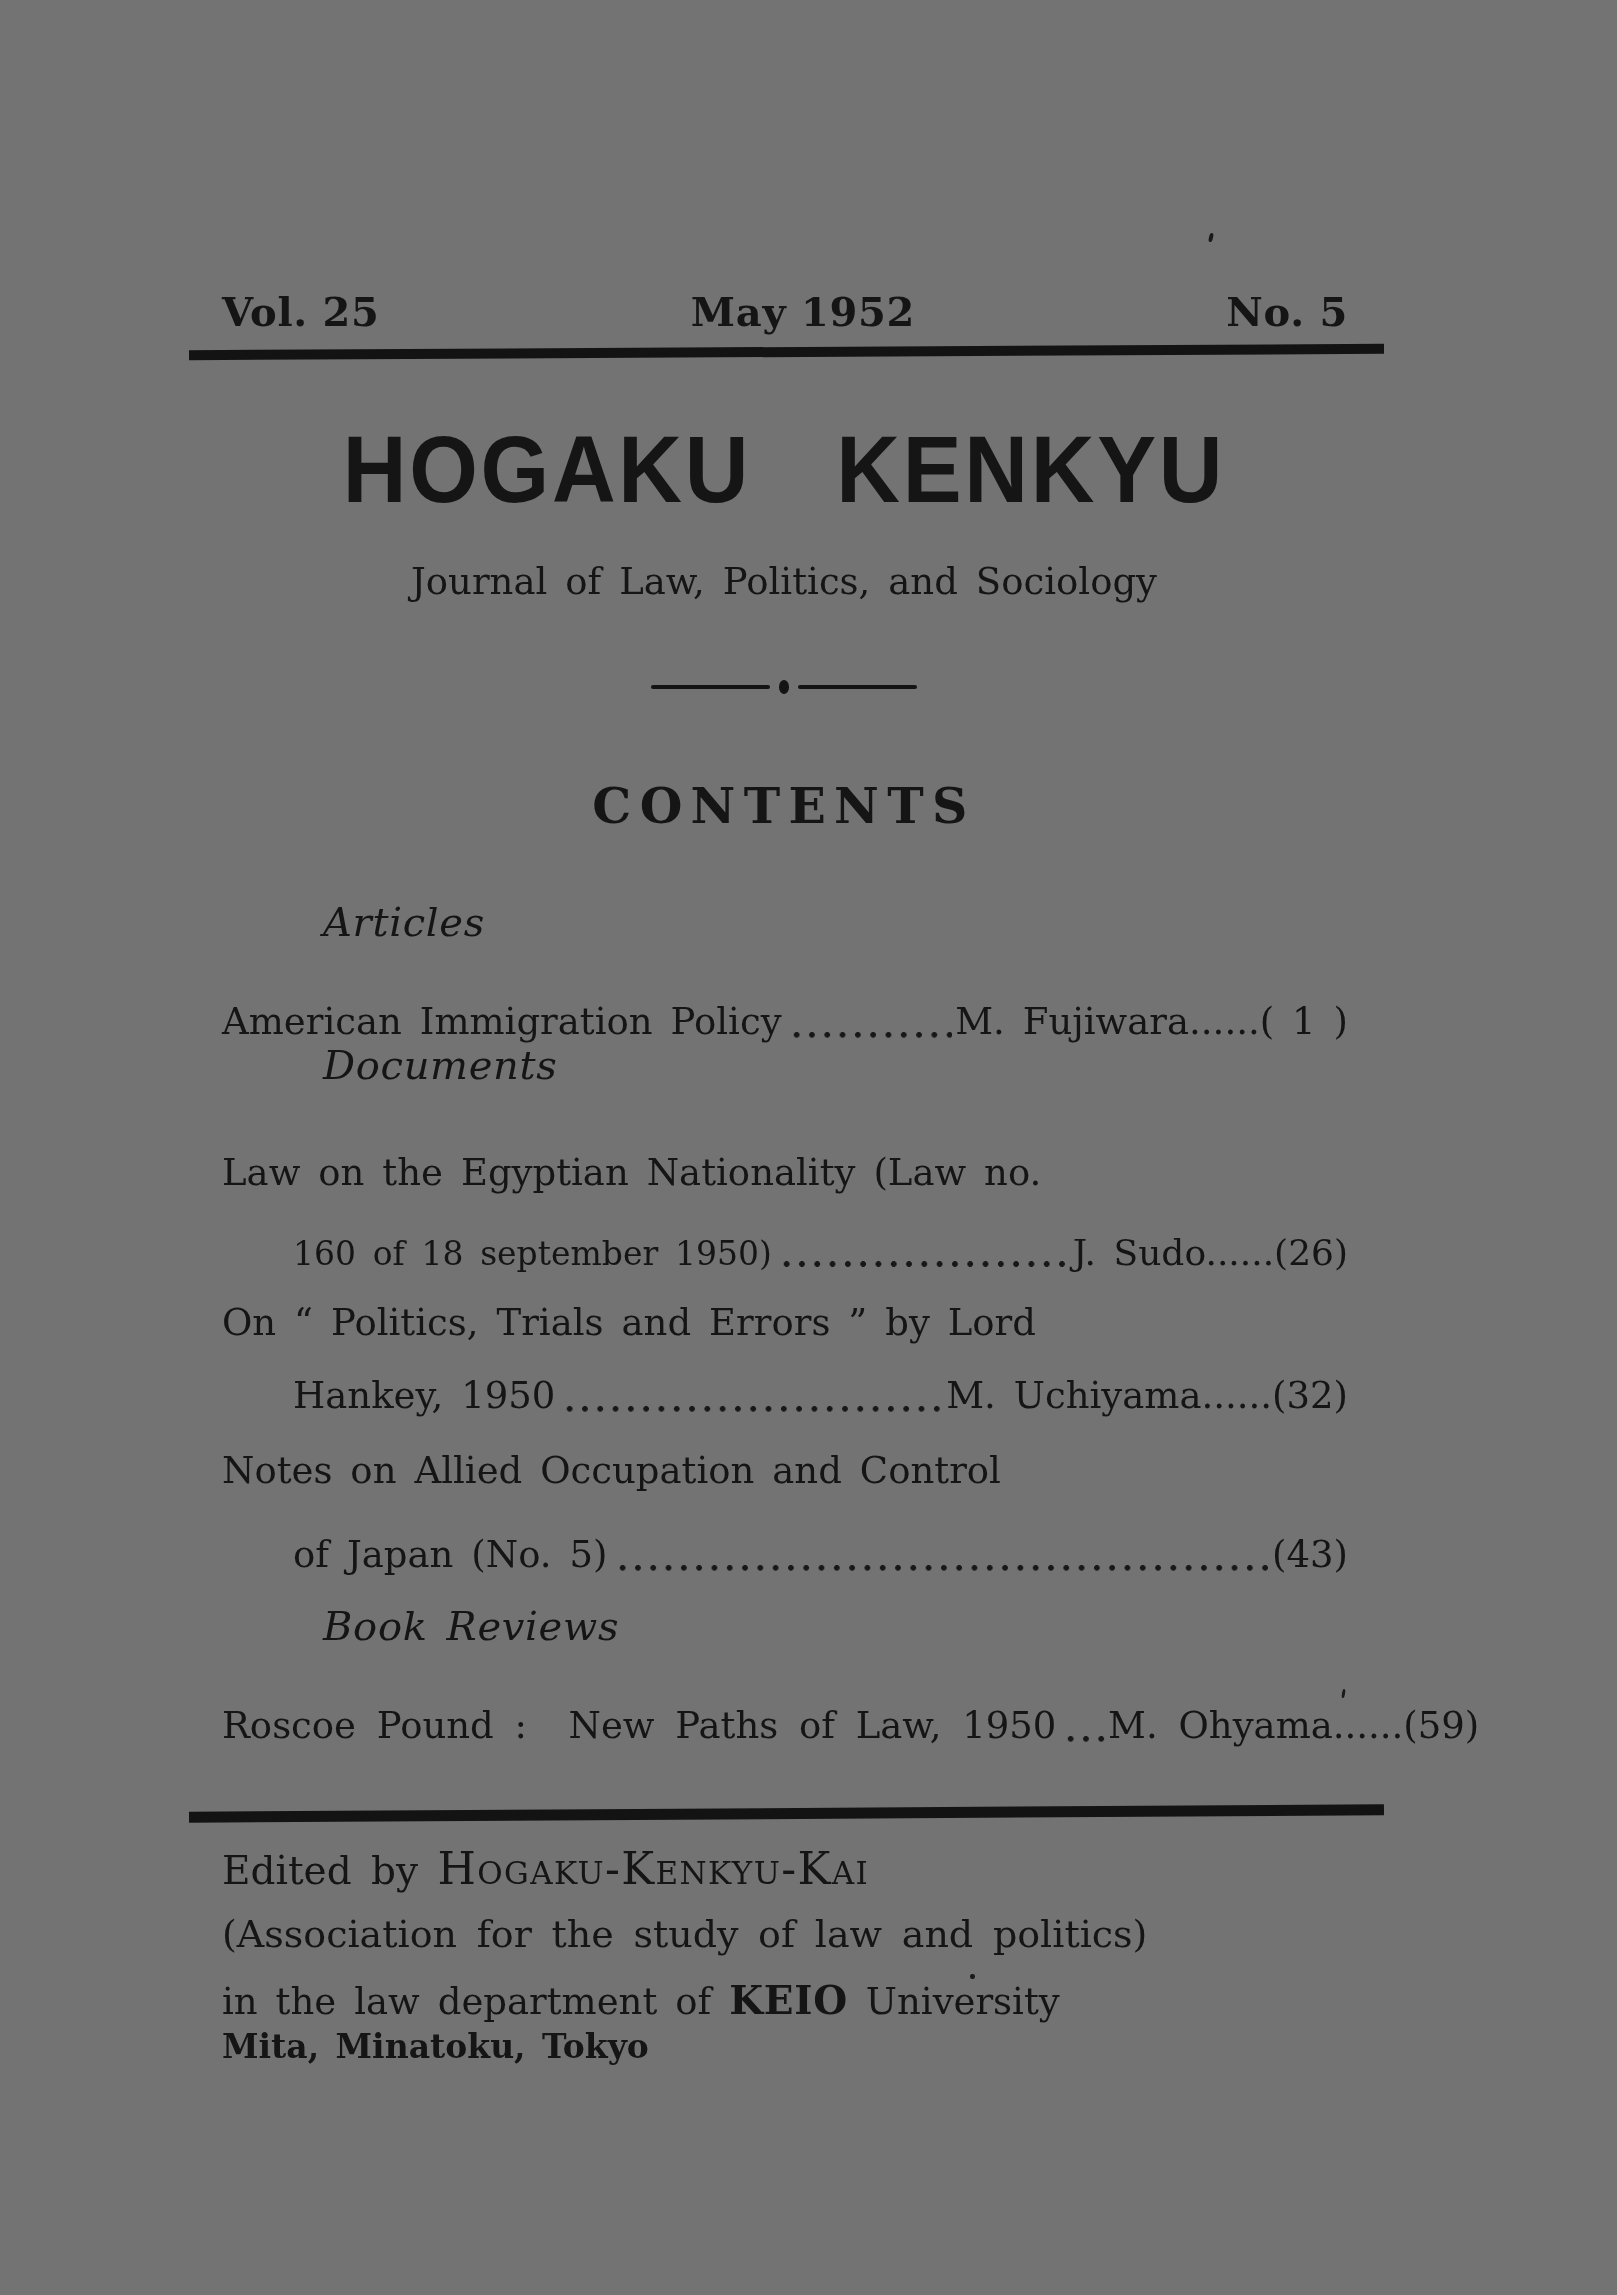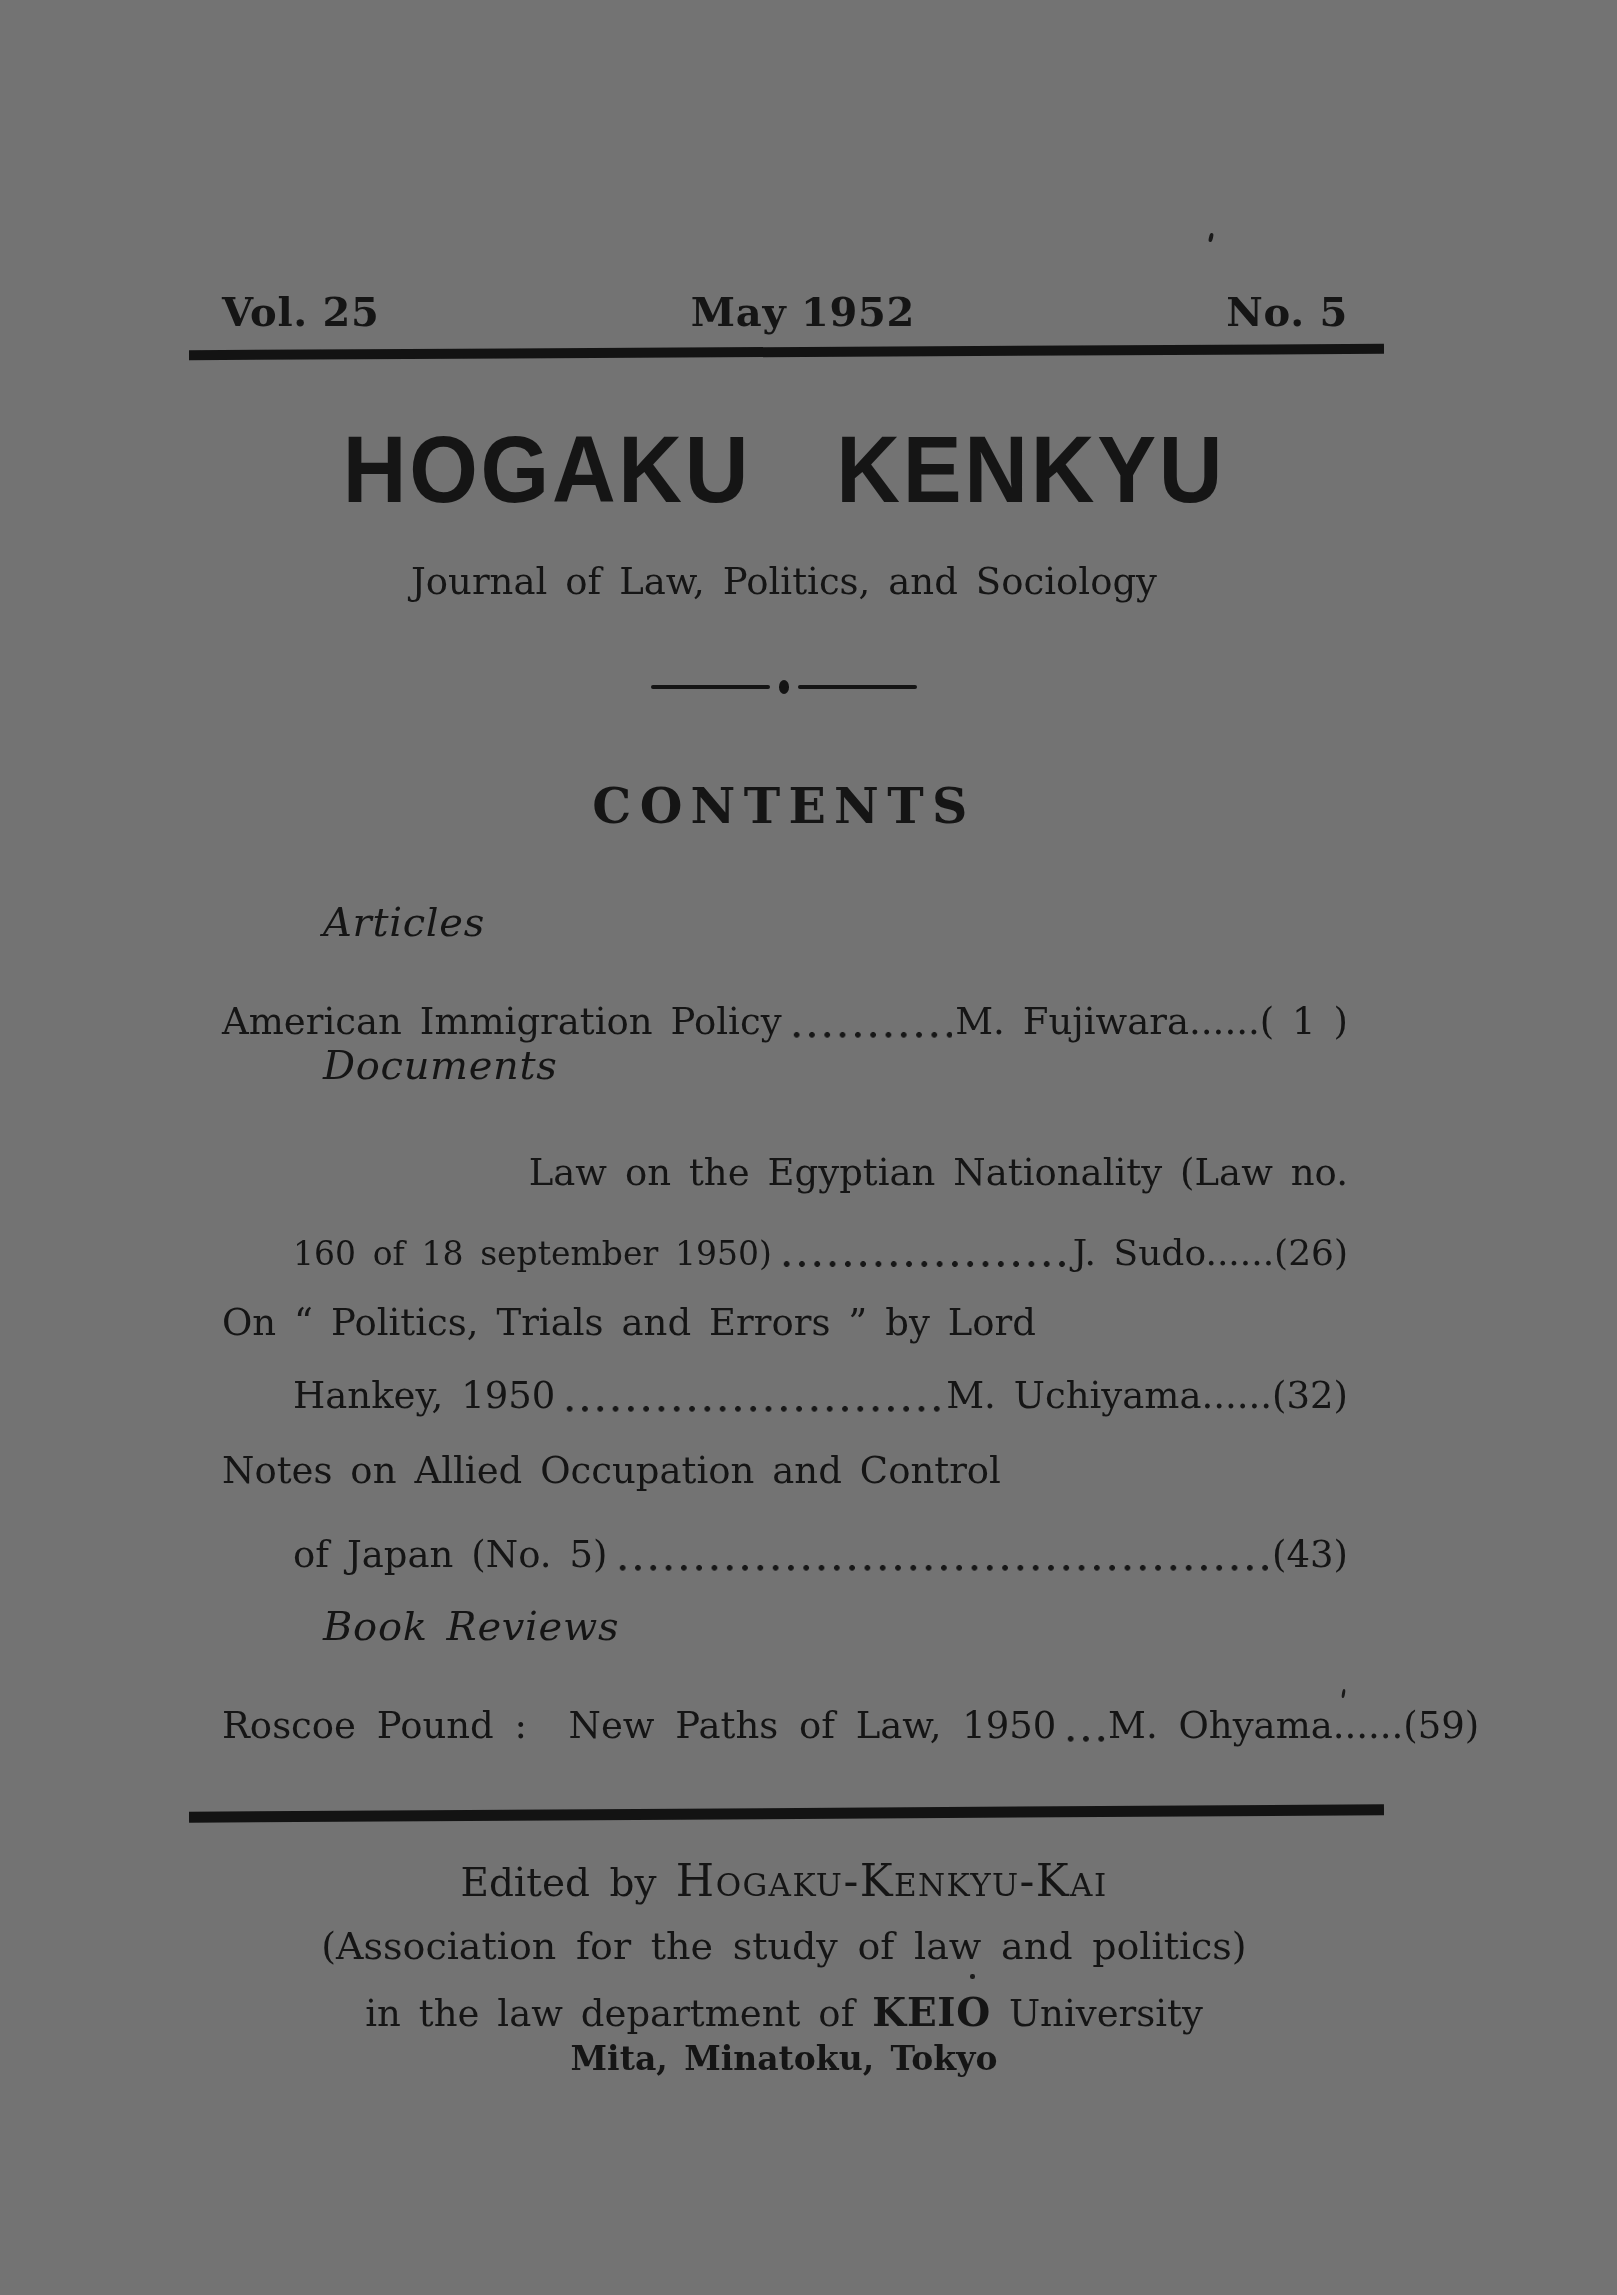--- a/index.html
+++ b/index.html
@@ -80,7 +80,7 @@
     min-width:42px;
   }
   .e0{top:1000px;}
-  .e1{top:1151px;justify-content:flex-end;}
+  .e1{top:1151px;}
   .e2{top:1231px;}
   .e3{top:1301px;}
   .e4{top:1374px;}

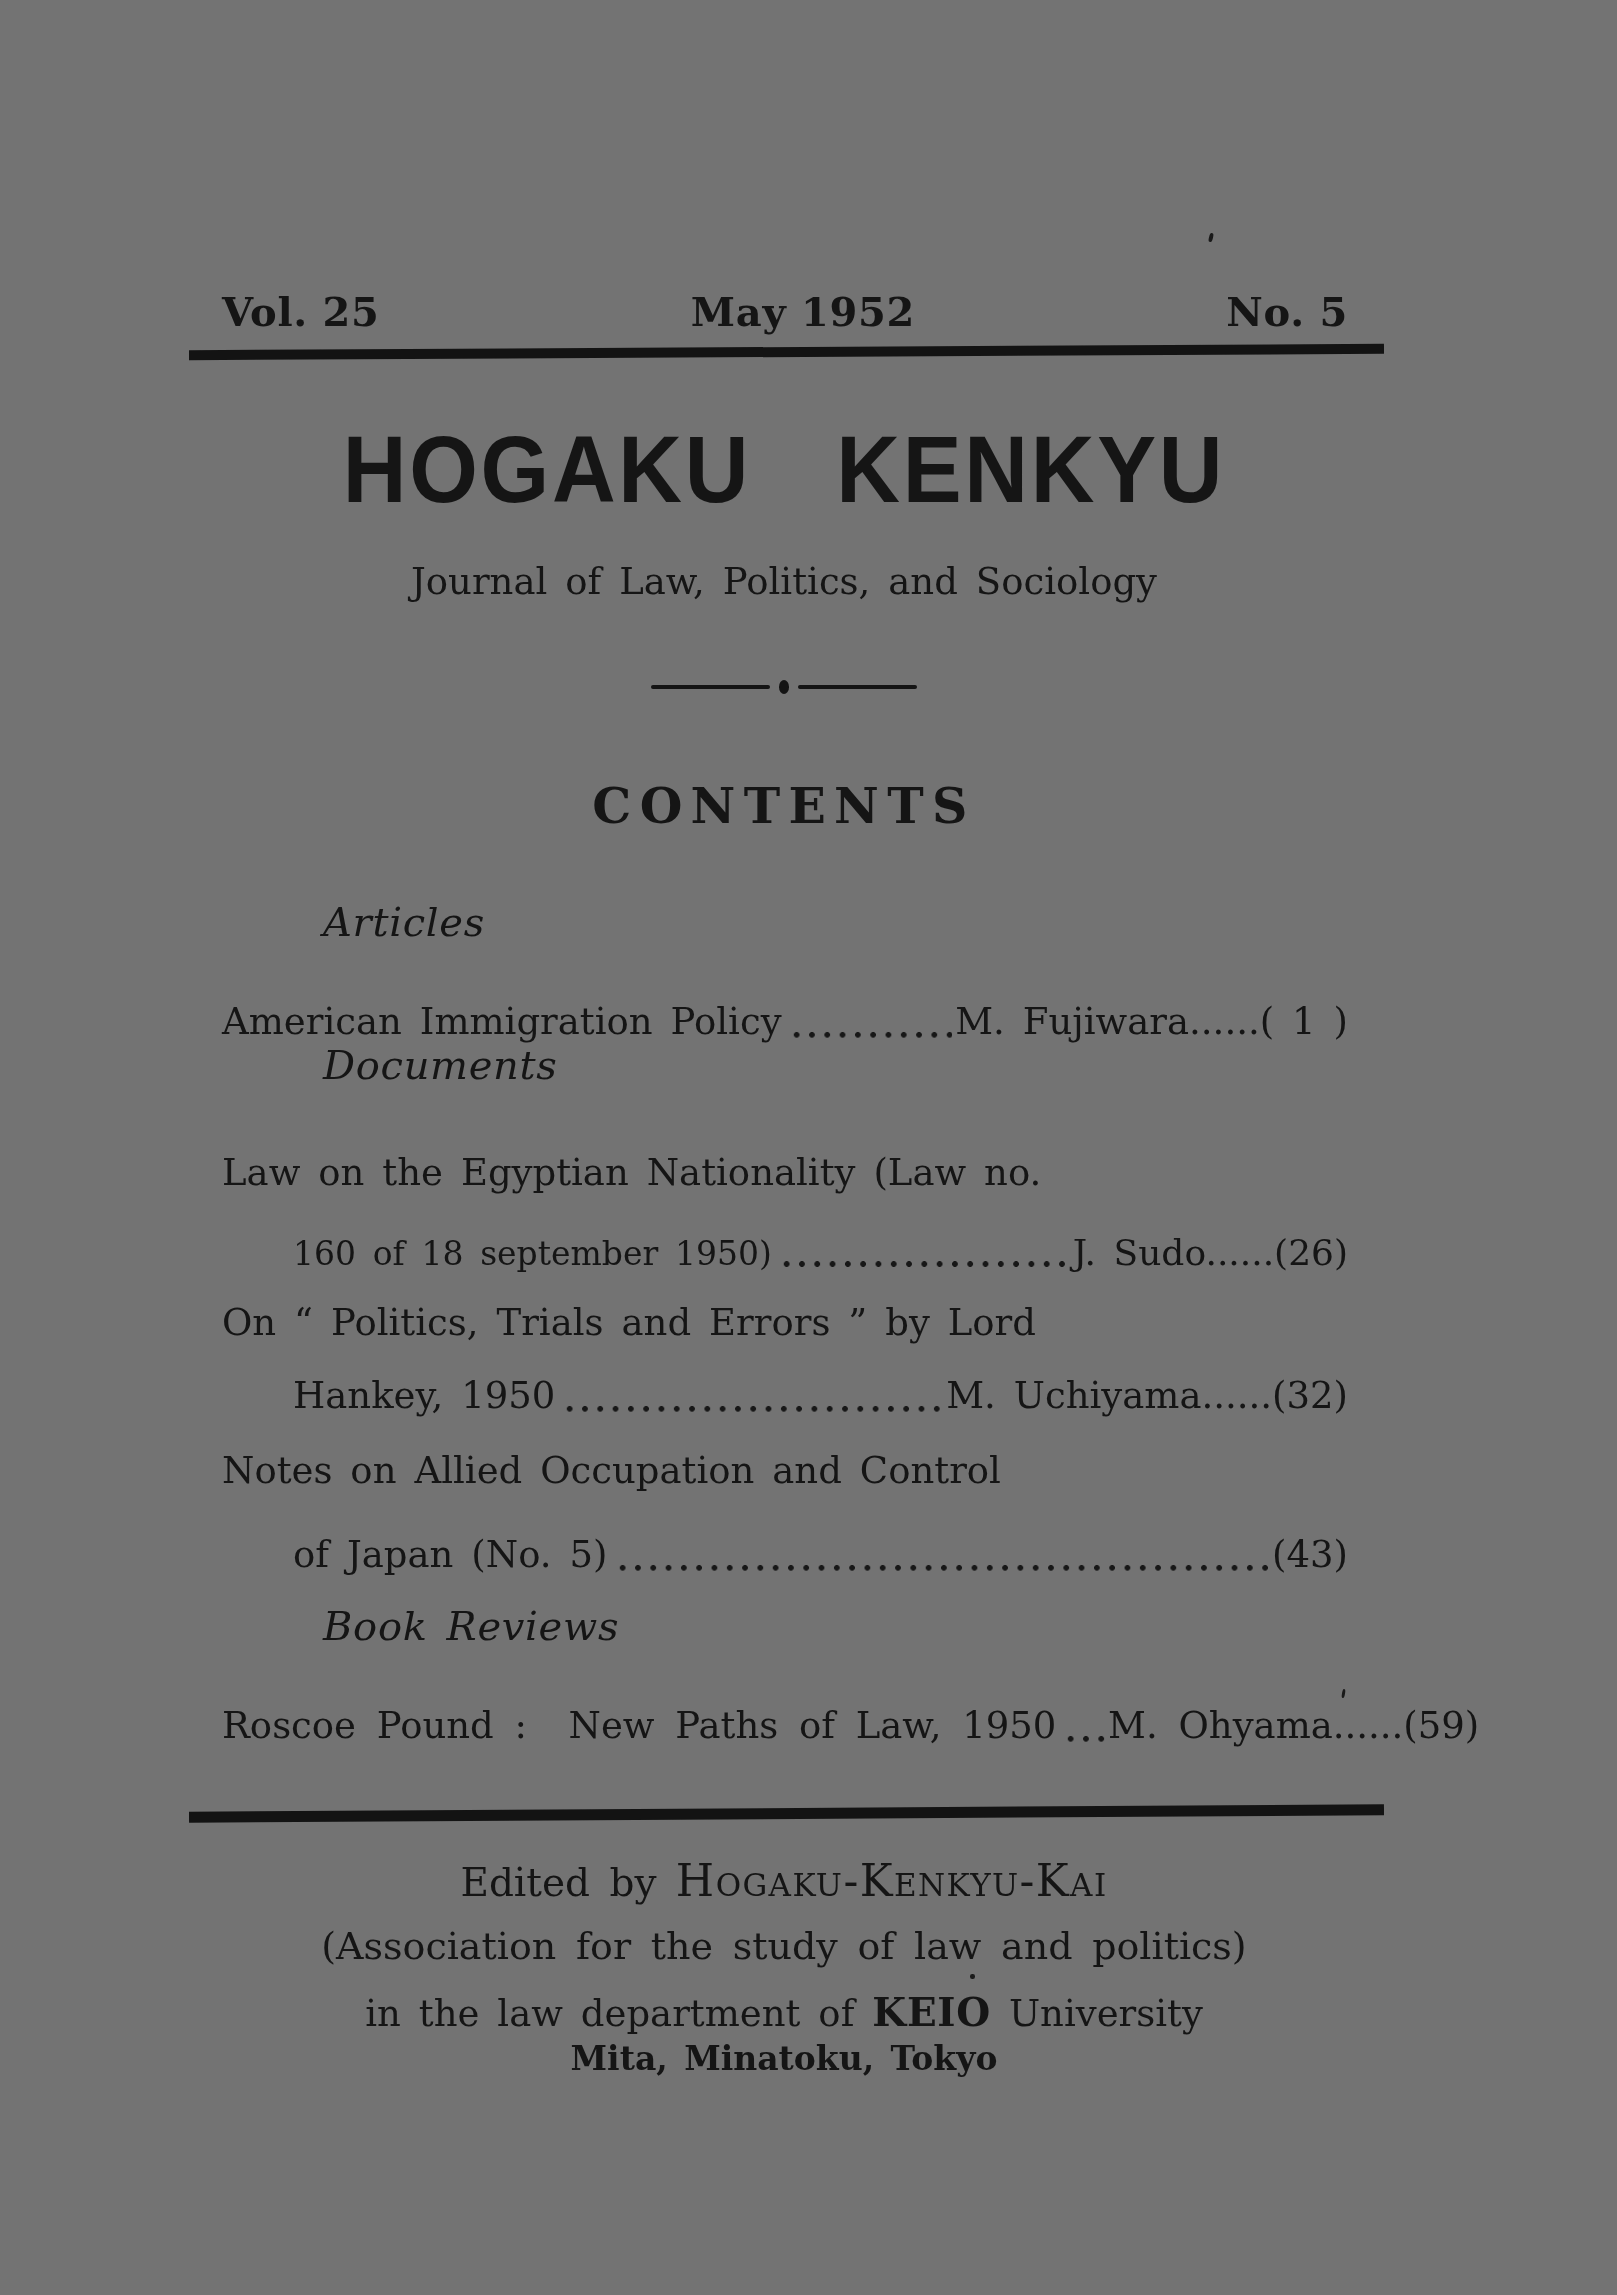--- a/index.html
+++ b/index.html
@@ -89,7 +89,7 @@
   .e7{top:1704px;}
 
   
-  .footer-line{position:absolute;left:222px;width:1124px;text-align:center;line-height:1.15;margin-top:12px;}
+  .footer-line{position:absolute;left:222px;width:1124px;line-height:1.15;}
   .edited{top:1844px;font-size:39px;word-spacing:7px;}
   .edited .org{font-variant:small-caps;font-size:44px;letter-spacing:1.4px;}
   .association{top:1913px;font-size:38px;word-spacing:7.6px;}

